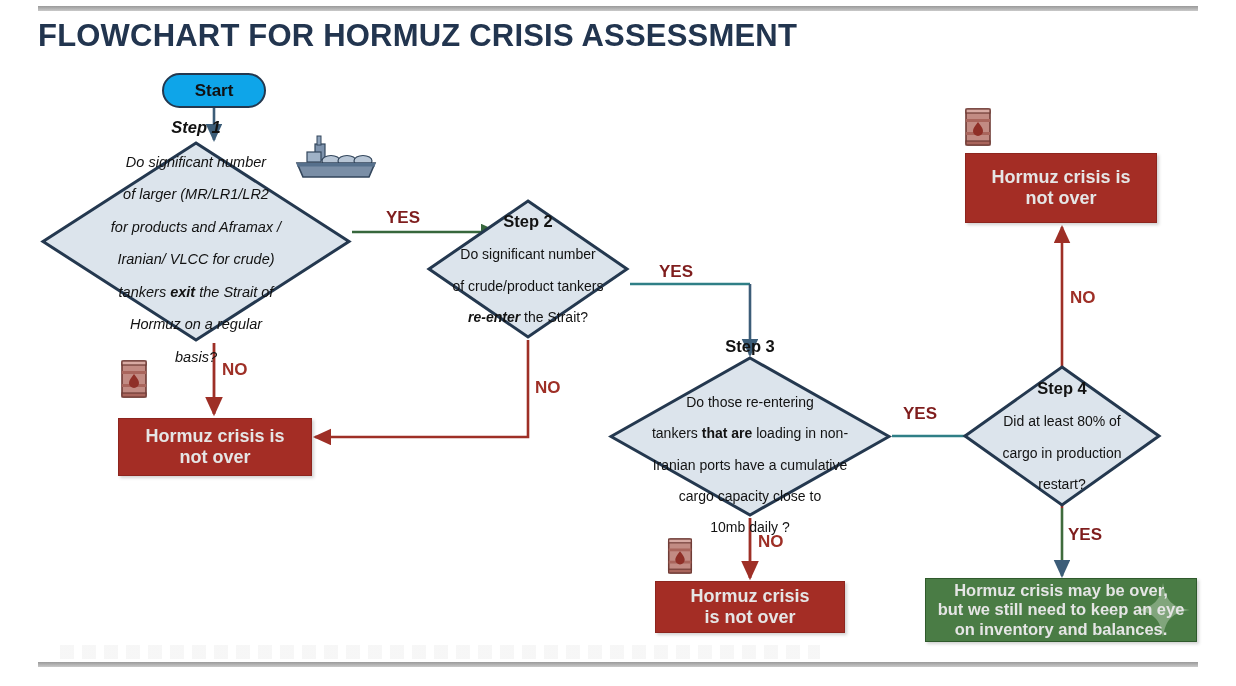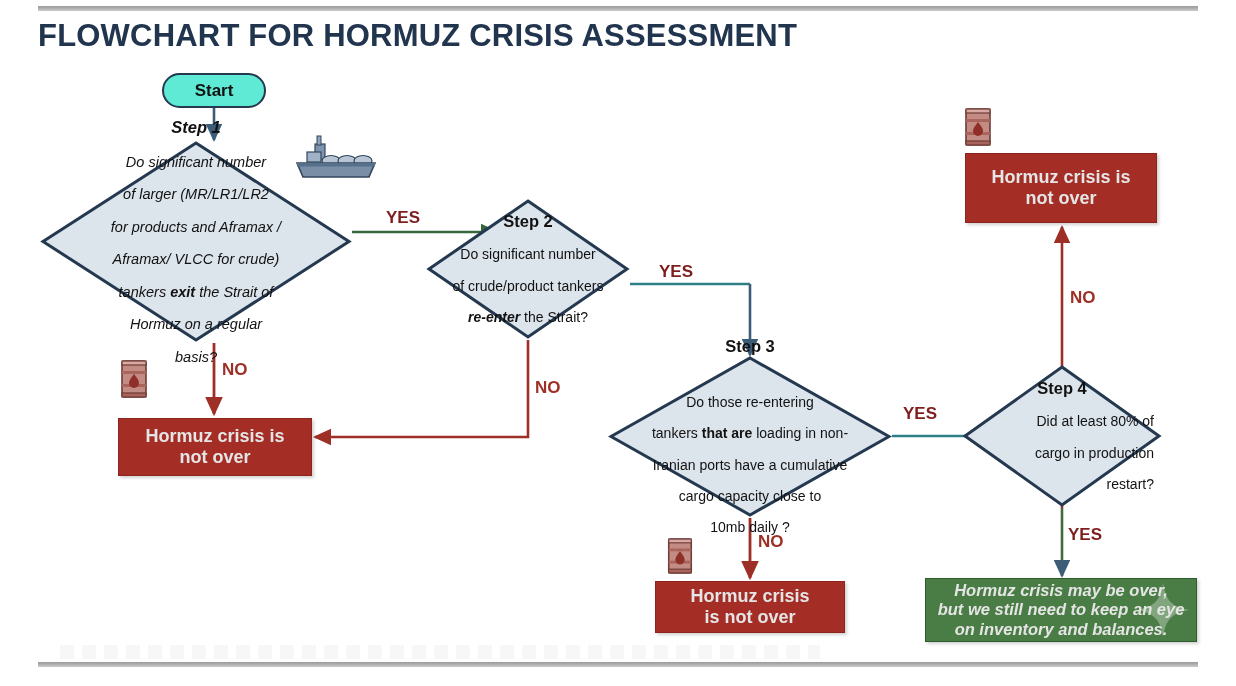--- a/index.html
+++ b/index.html
@@ -28,7 +28,7 @@
 
   
   .pill{
-    background:#5eead4;border:2.5px solid #24384f;border-radius:22px;
+    background:#0ea5e9;border:2.5px solid #24384f;border-radius:22px;
     display:flex;align-items:center;justify-content:center;
     font-size:17px;font-weight:bold;color:#111;
   }

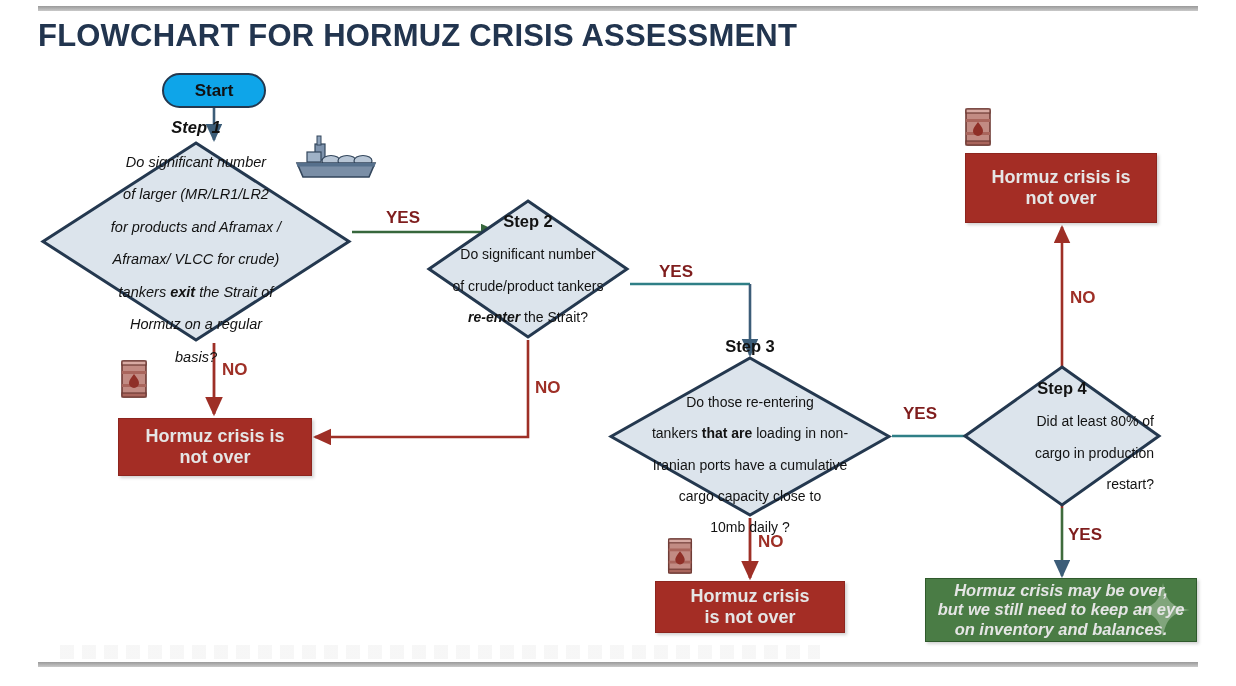--- a/index.html
+++ b/index.html
@@ -149,7 +149,7 @@
         <span>Do significant number</span><br>
         <span>of larger (MR/LR1/LR2</span><br>
         <span>for products and Aframax /</span><br>
-        <span>Aframax/ VLCC for crude)</span><br>
+        <span>Iranian/ VLCC for crude)</span><br>
         <span>tankers </span><b>exit</b><span> the Strait of</span><br>
         <span>Hormuz on a regular</span><br>
         <span>basis?</span>

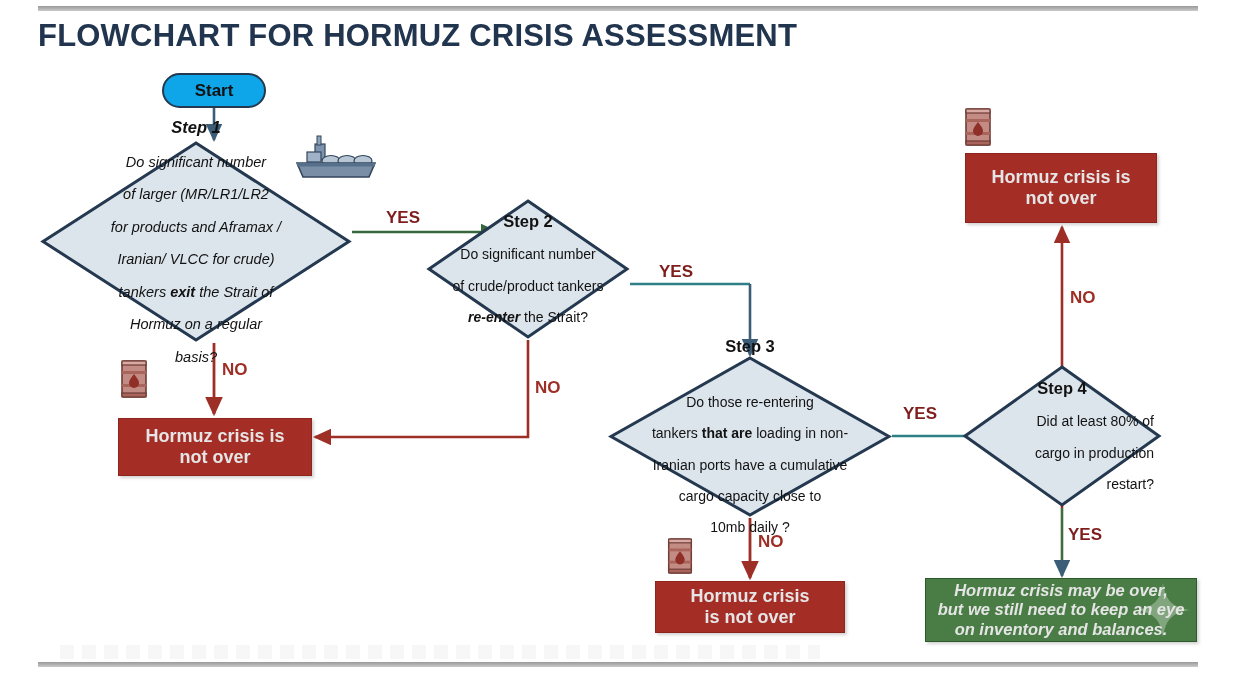--- a/index.html
+++ b/index.html
@@ -191,7 +191,7 @@
     <svg width="200" height="144" viewBox="0 0 200 144">
       <polygon points="100,3 197,72 100,141 3,72" fill="#dce4ec" stroke="#24384f" stroke-width="3"></polygon>
     </svg>
-    <div class="dtext" style="font-size:14px;text-align:right;">
+    <div class="dtext" style="font-size:14px;">
       <div class="dstep">Step 4</div>
       <div class="dbody" style="width:184px;">
         <span>Did at least 80% of</span><br>

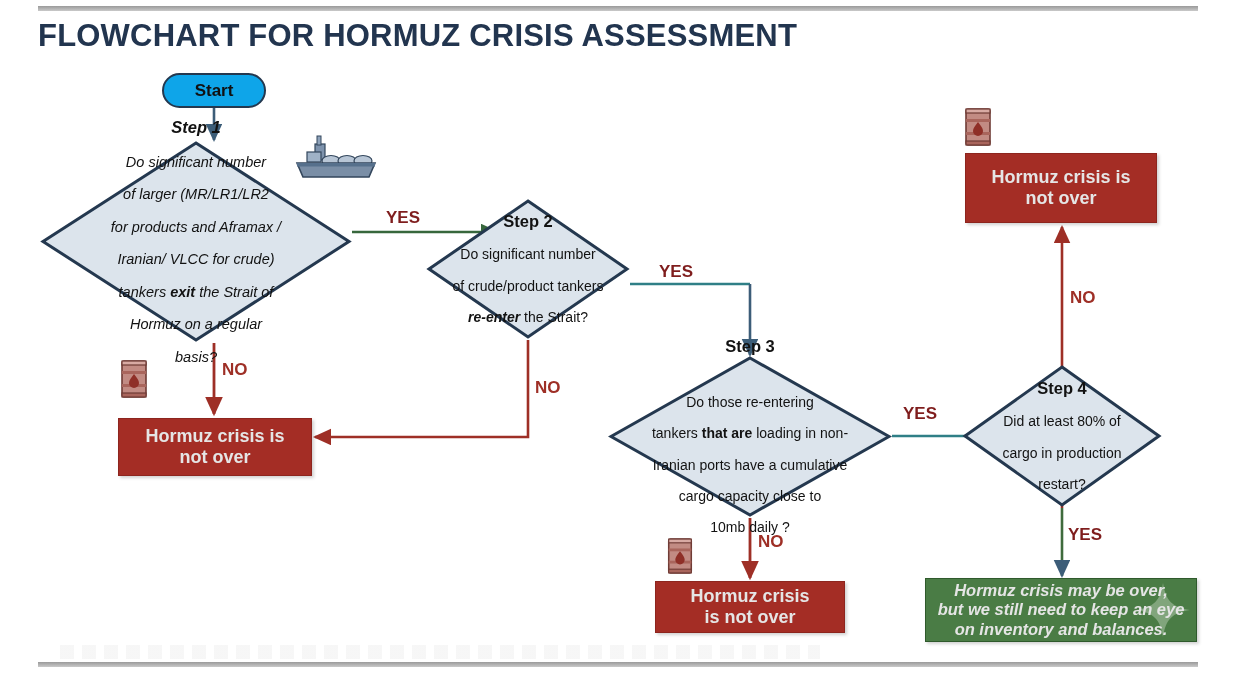--- a/index.html
+++ b/index.html
@@ -262,7 +262,7 @@
     <svg class="sparkle" style="right:2px;bottom:0px;" width="62" height="62" viewBox="0 0 62 62">
       <path d="M31,4 C34,22 40,28 58,31 C40,34 34,40 31,58 C28,40 22,34 4,31 C22,28 28,22 31,4 z" fill="#cfe0cb" opacity="0.75"></path>
     </svg>
-    <span style="position:relative;z-index:2;font-style:italic;">Hormuz crisis may be over,
+    <span style="position:relative;z-index:2;">Hormuz crisis may be over,
 but we still need to keep an eye
 on inventory and balances.</span>
   </div>

